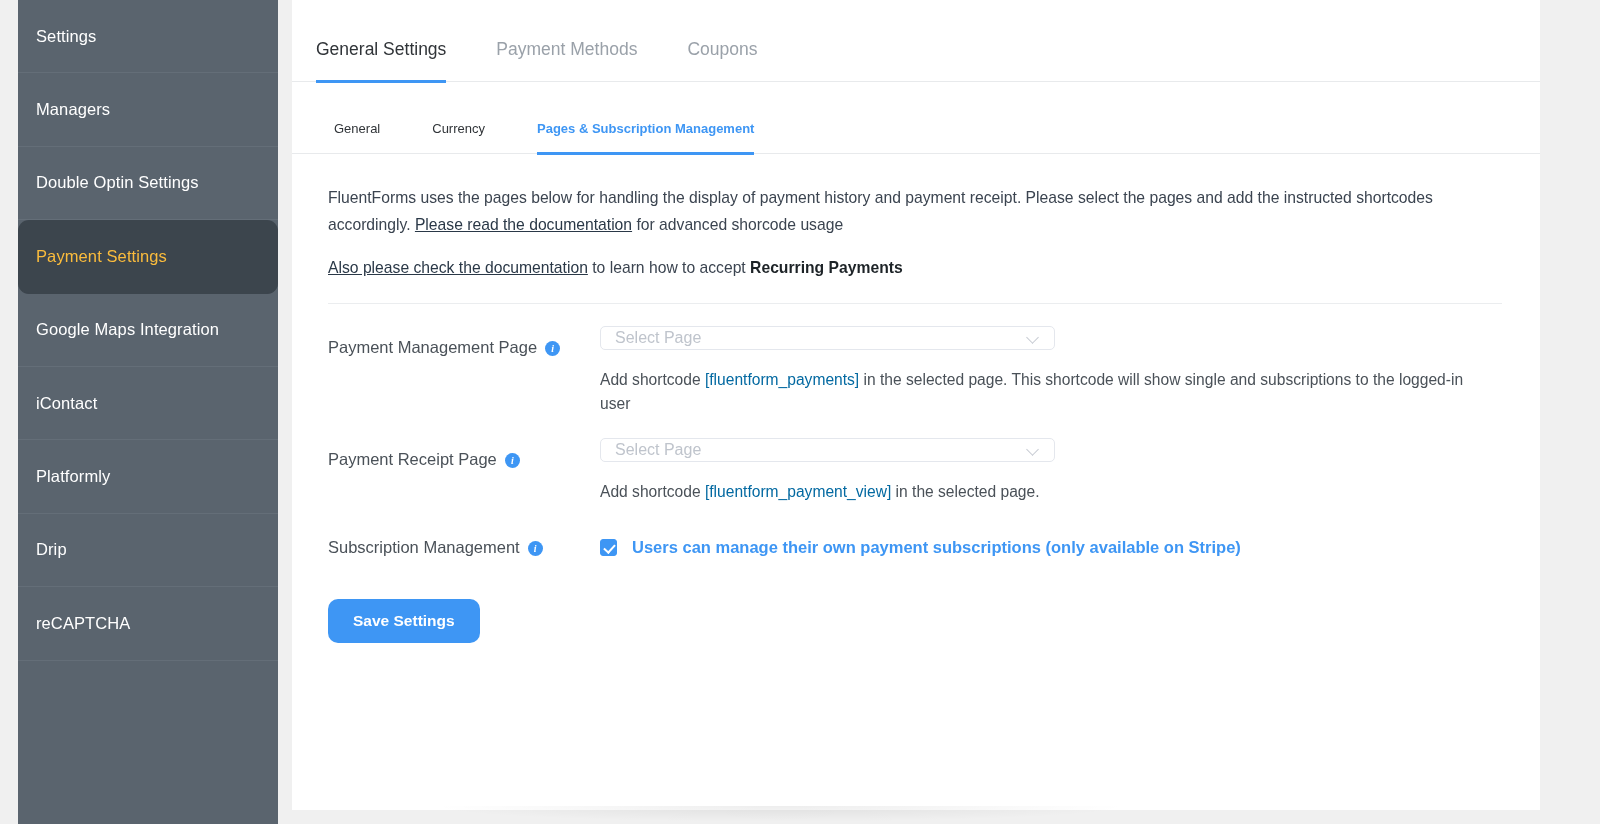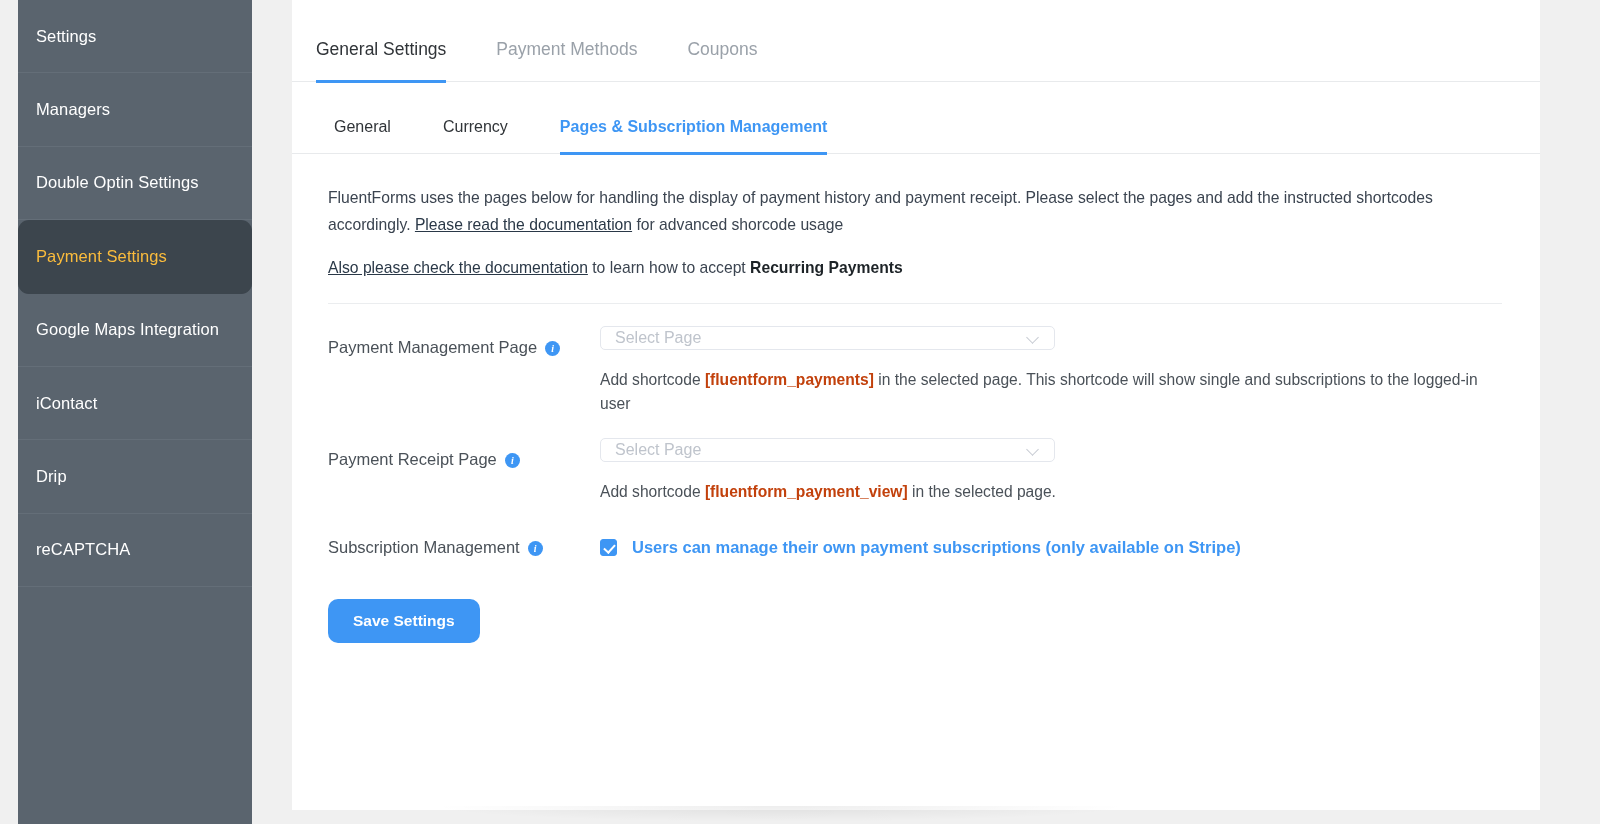--- a/index.html
+++ b/index.html
@@ -14,7 +14,7 @@
   
   .sidebar {
     position: absolute;
-    left: 18px; top: 0; width: 234px; height: 824px;
+    left: 18px; top: 0; width: 260px; height: 824px;
     background: #5a646e;
     overflow: hidden;
   }

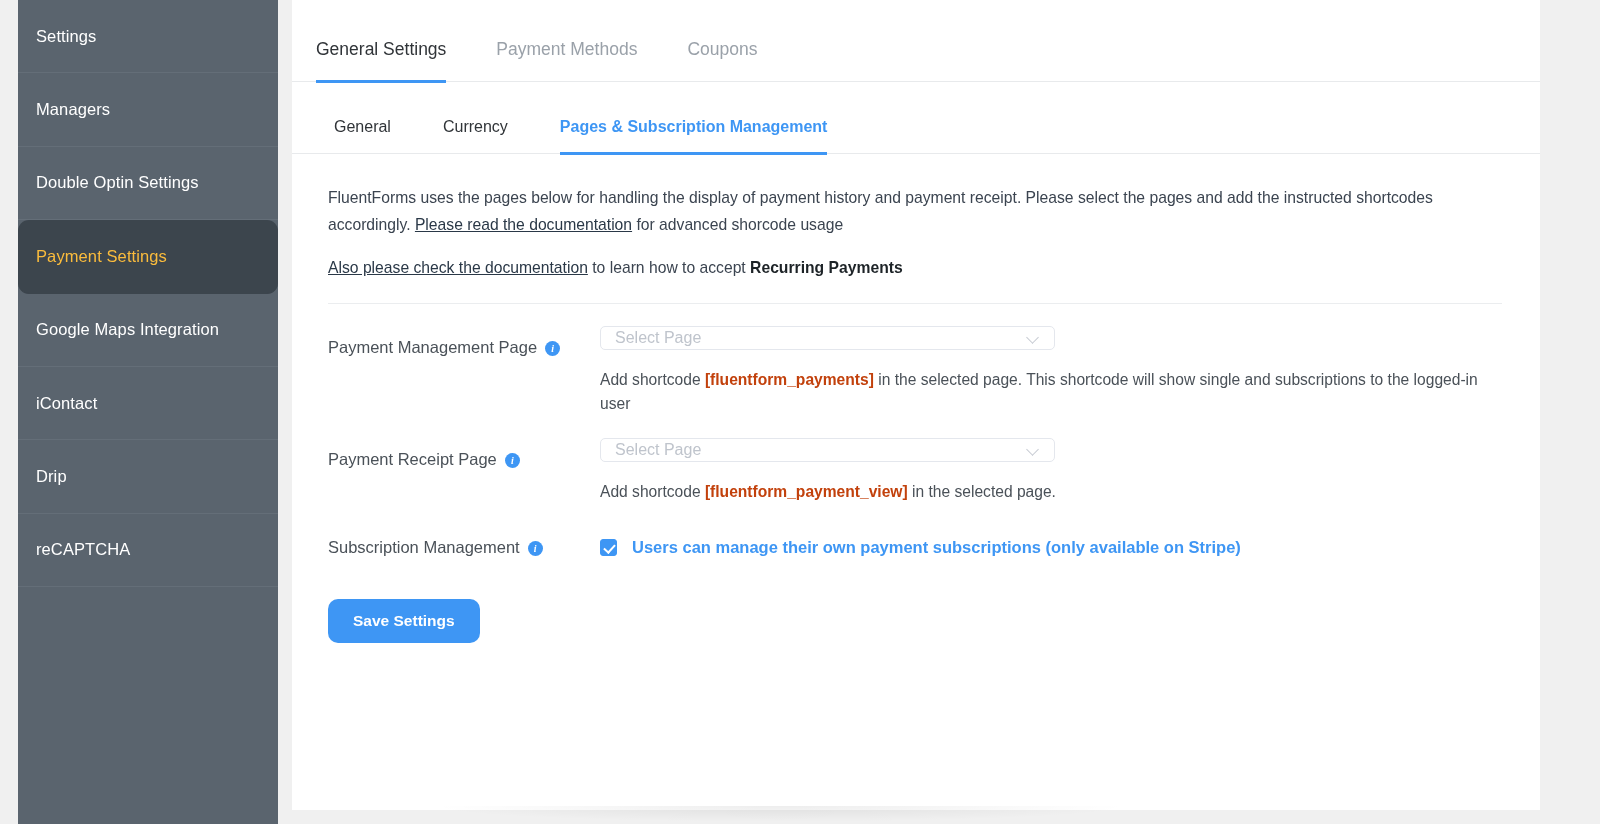--- a/index.html
+++ b/index.html
@@ -84,7 +84,7 @@
     border-bottom: 1px solid #e8eaec;
   }
   .tab-sub {
-    font-size: 16px;
+    font-size: 13px;
     color: #303438;
     padding: 0 0 16px 0;
     margin-right: 52px;

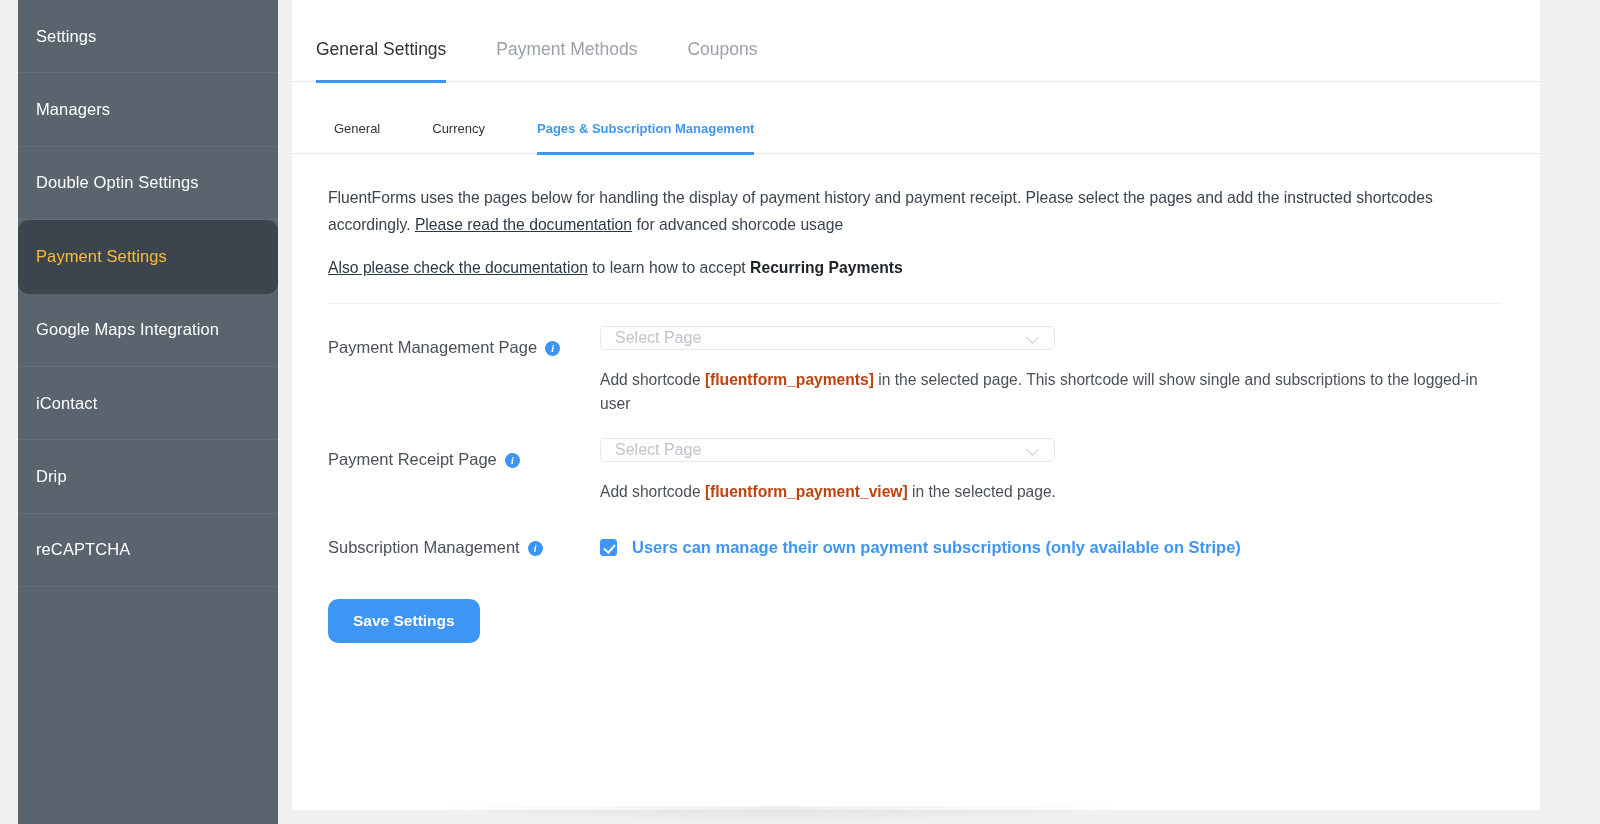--- a/index.html
+++ b/index.html
@@ -190,7 +190,7 @@
     color: #4a5158;
     max-width: 890px;
   }
-  .help b { font-weight: bold; color: #c2410c; }
+  .help b { font-weight: normal; color: #0369a1; }
 
   
   .cb-line { display: flex; align-items: center; padding-top: 12px; }

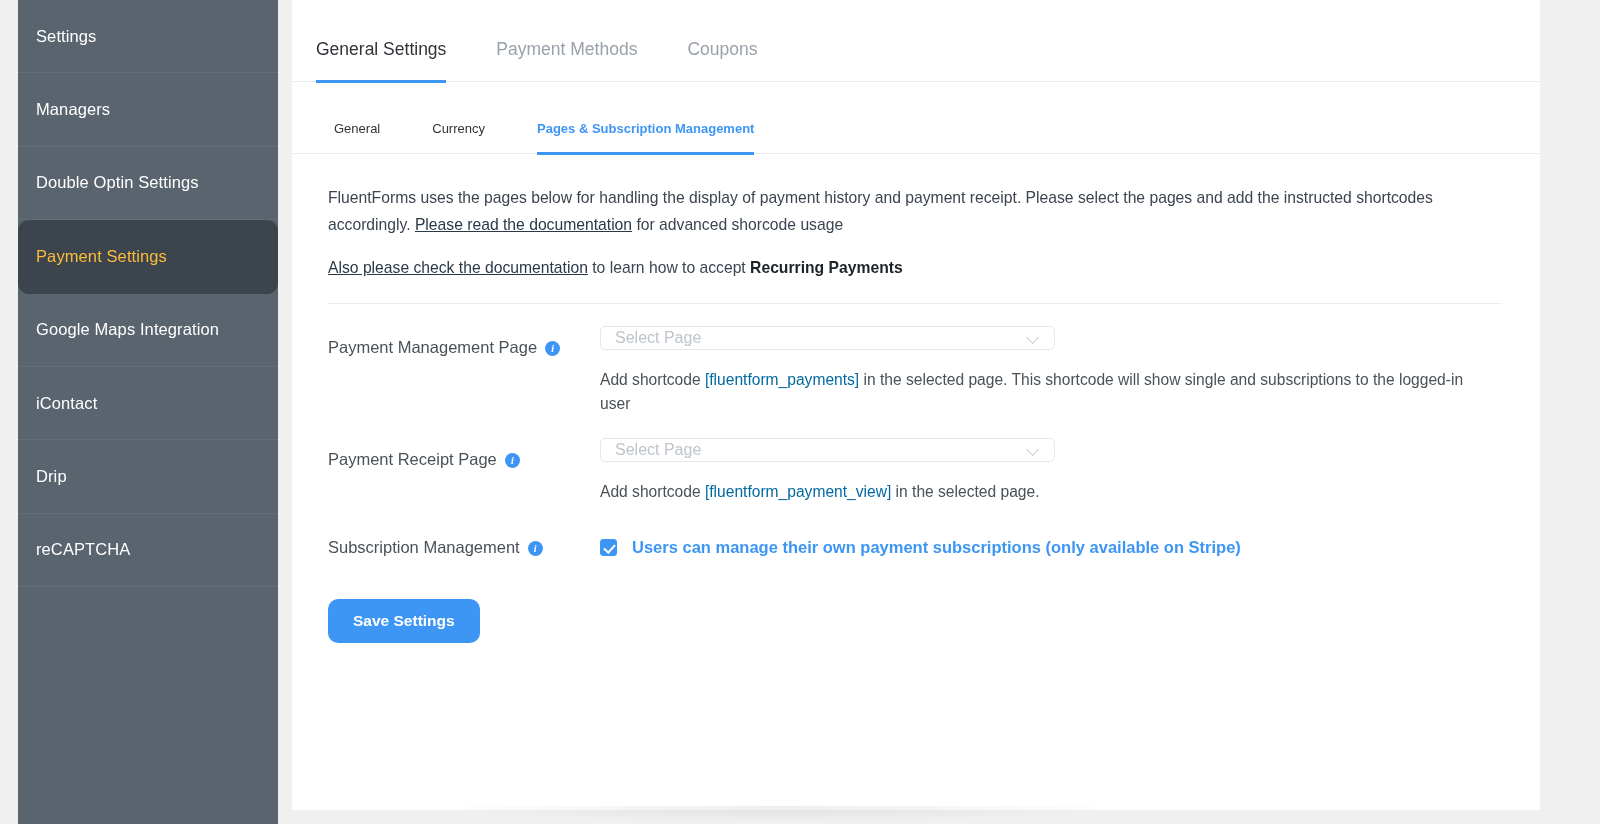--- a/index.html
+++ b/index.html
@@ -260,6 +260,9 @@
         <span>iContact</span>
       </div>
       <div class="side-item">
+        <span>Platformly</span>
+      </div>
+      <div class="side-item">
         <span>Drip</span>
       </div>
       <div class="side-item">

